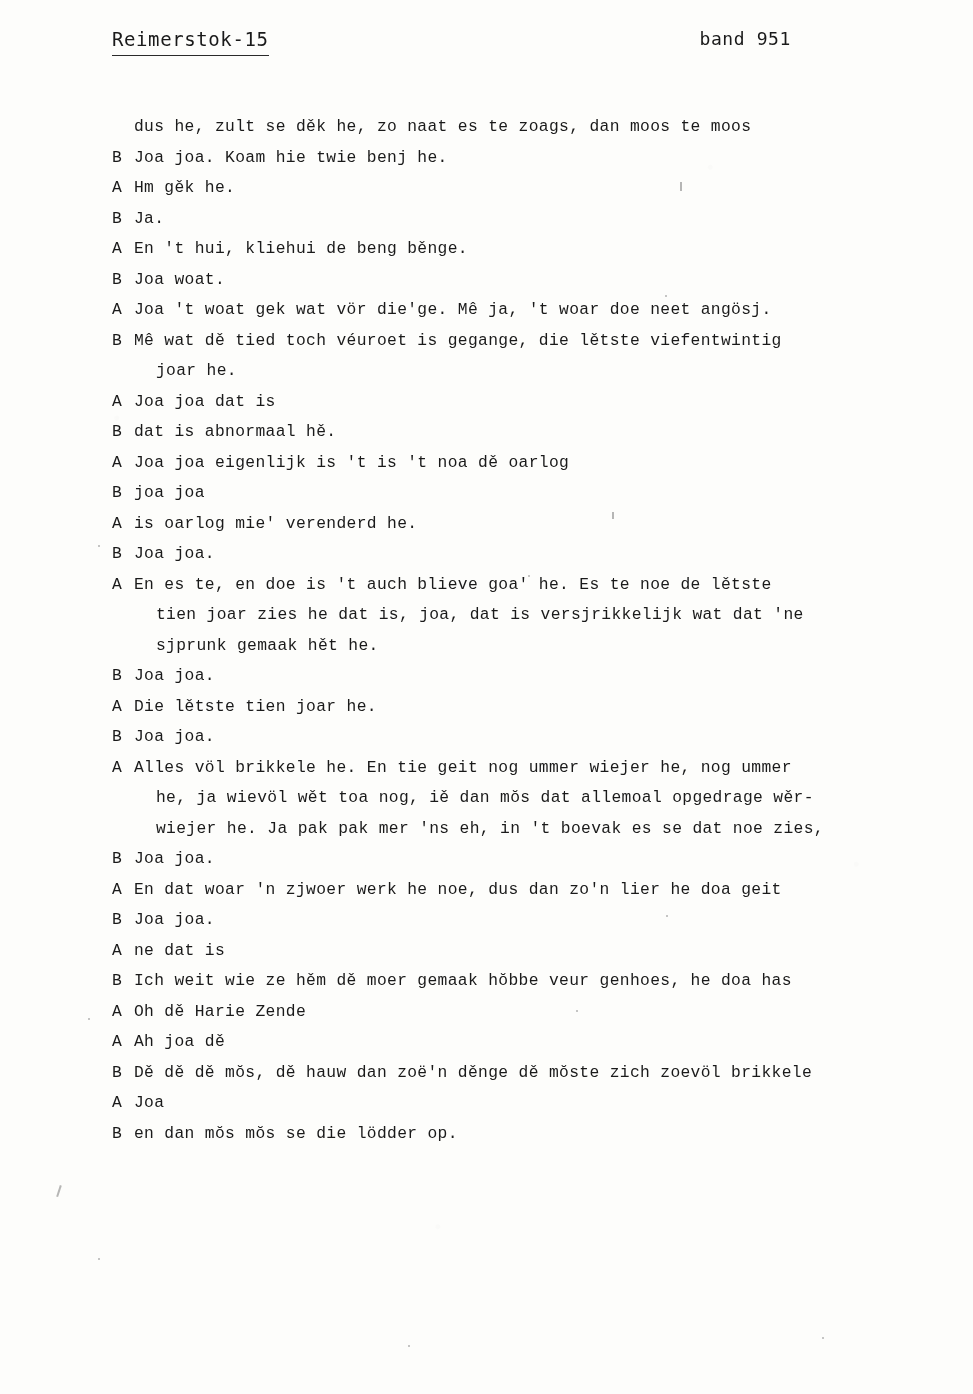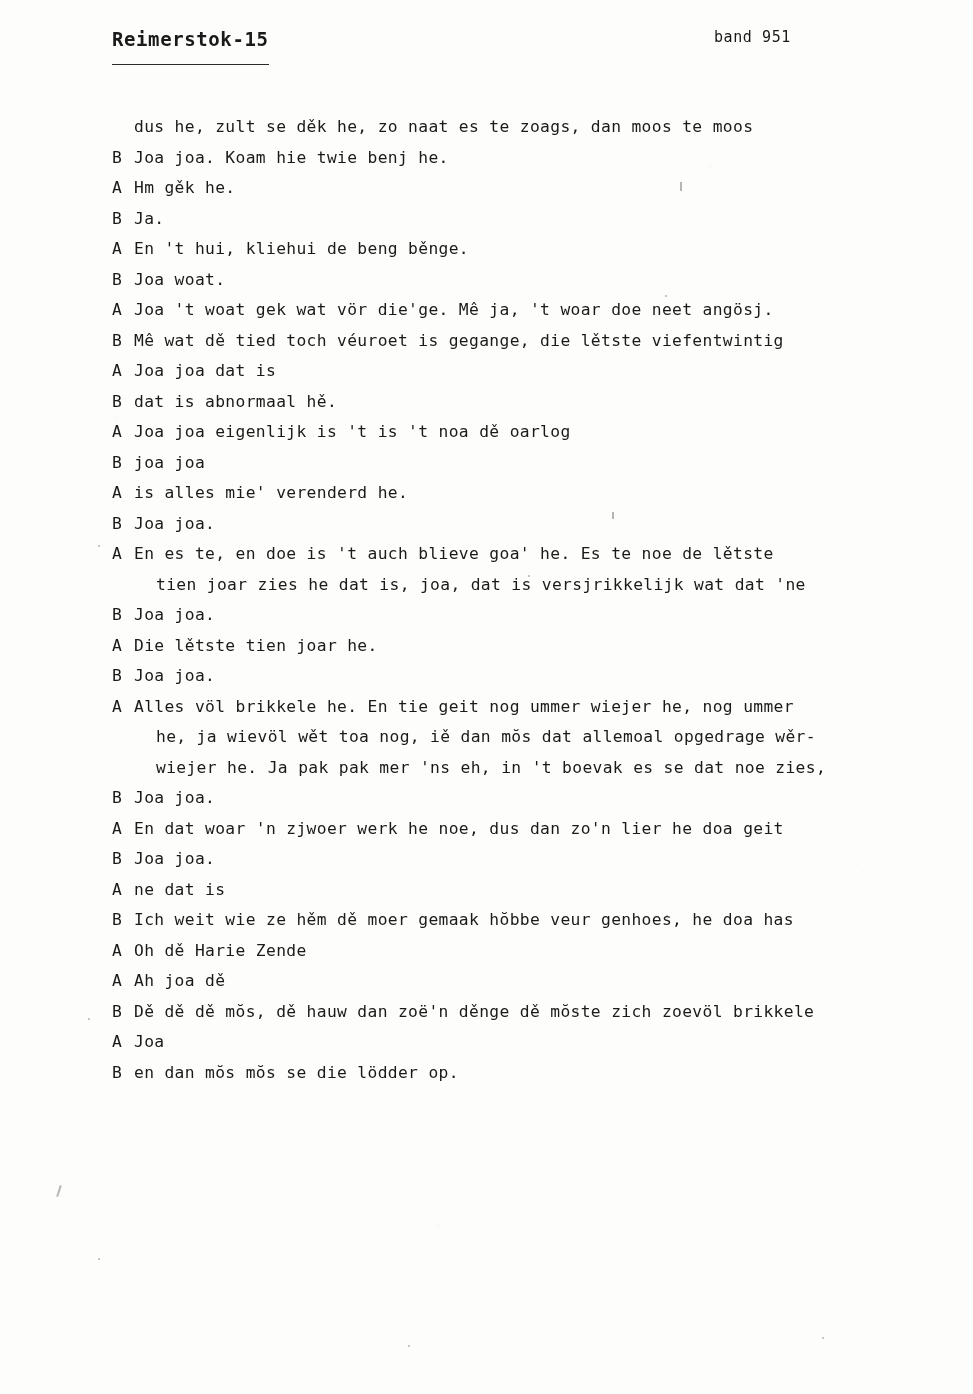--- a/index.html
+++ b/index.html
@@ -47,9 +47,8 @@
     font-size: 19px;
     letter-spacing: 0.6px;
     border-bottom: 1.5px solid #2a2a2a;
-    padding-bottom: 14px;
+    padding-bottom: 5px;
     white-space: nowrap;
-    font-weight: bold;
   }
   .header-right {
     position: absolute;

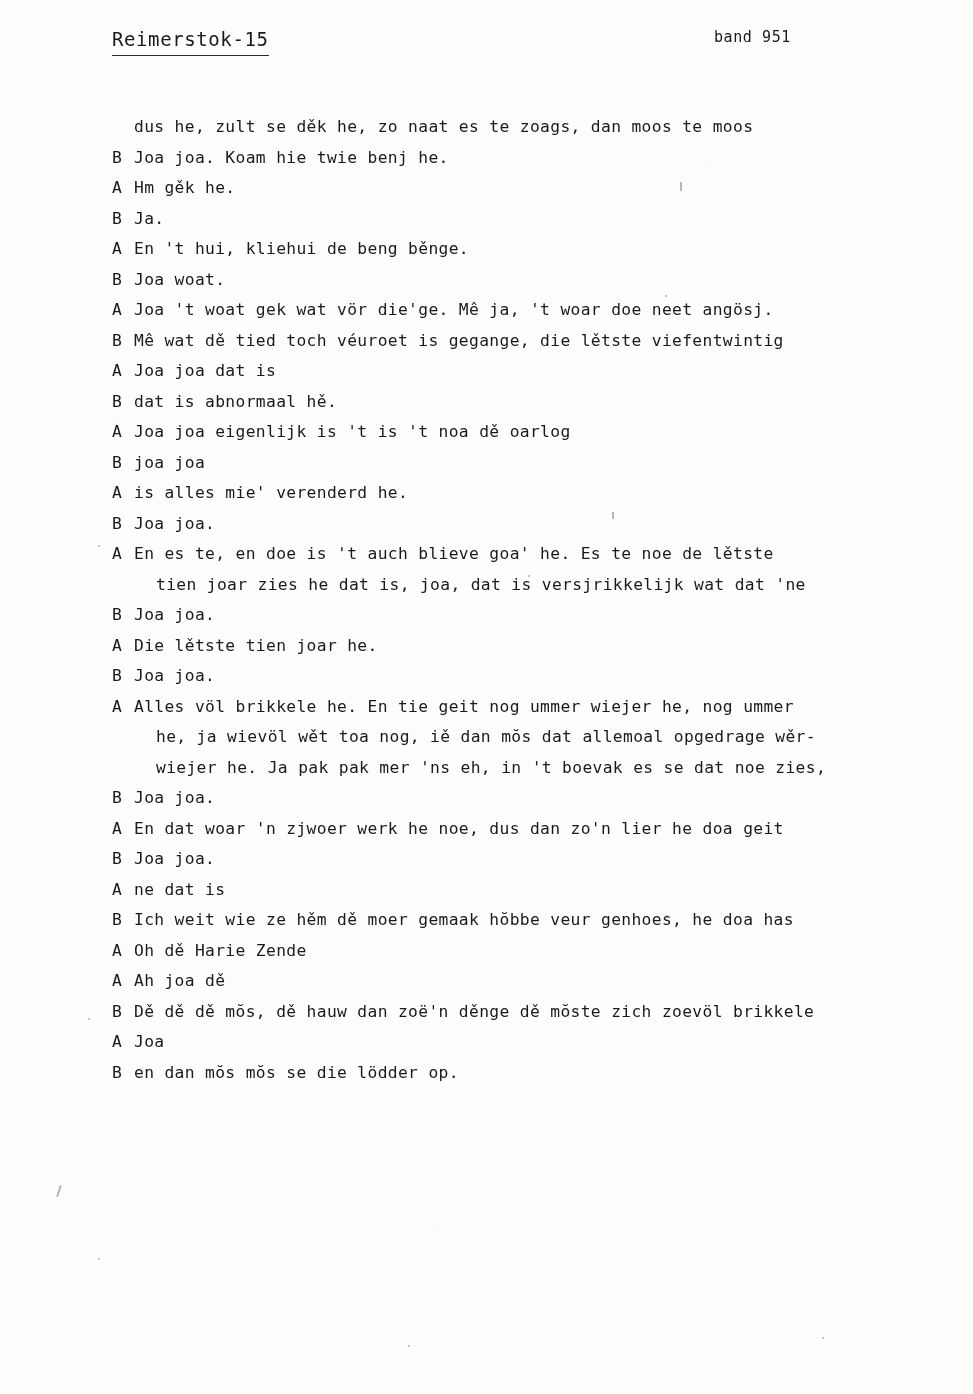--- a/index.html
+++ b/index.html
@@ -54,7 +54,7 @@
     position: absolute;
     right: 70px;
     top: 0;
-    font-size: 15px;
+    font-size: 18px;
     letter-spacing: 0.6px;
     white-space: nowrap;
   }

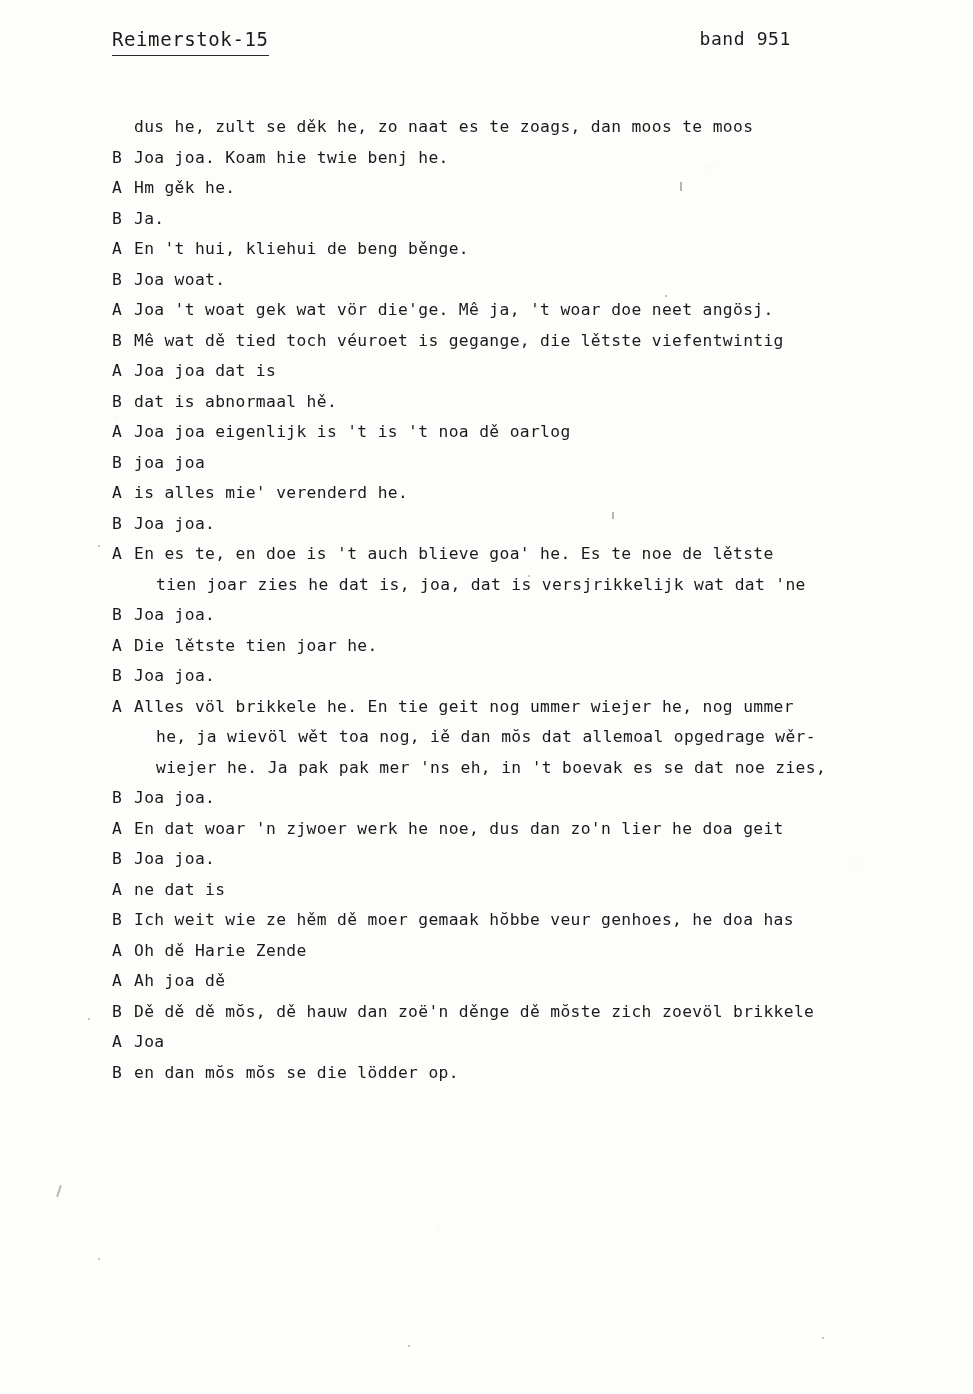--- a/index.html
+++ b/index.html
@@ -73,6 +73,7 @@
     line-height: 30.5px;
     letter-spacing: 0.35px;
     white-space: pre-wrap;
+    font-family: Liberation Mono, monospace;
   }
   .spk {
     width: 22px;

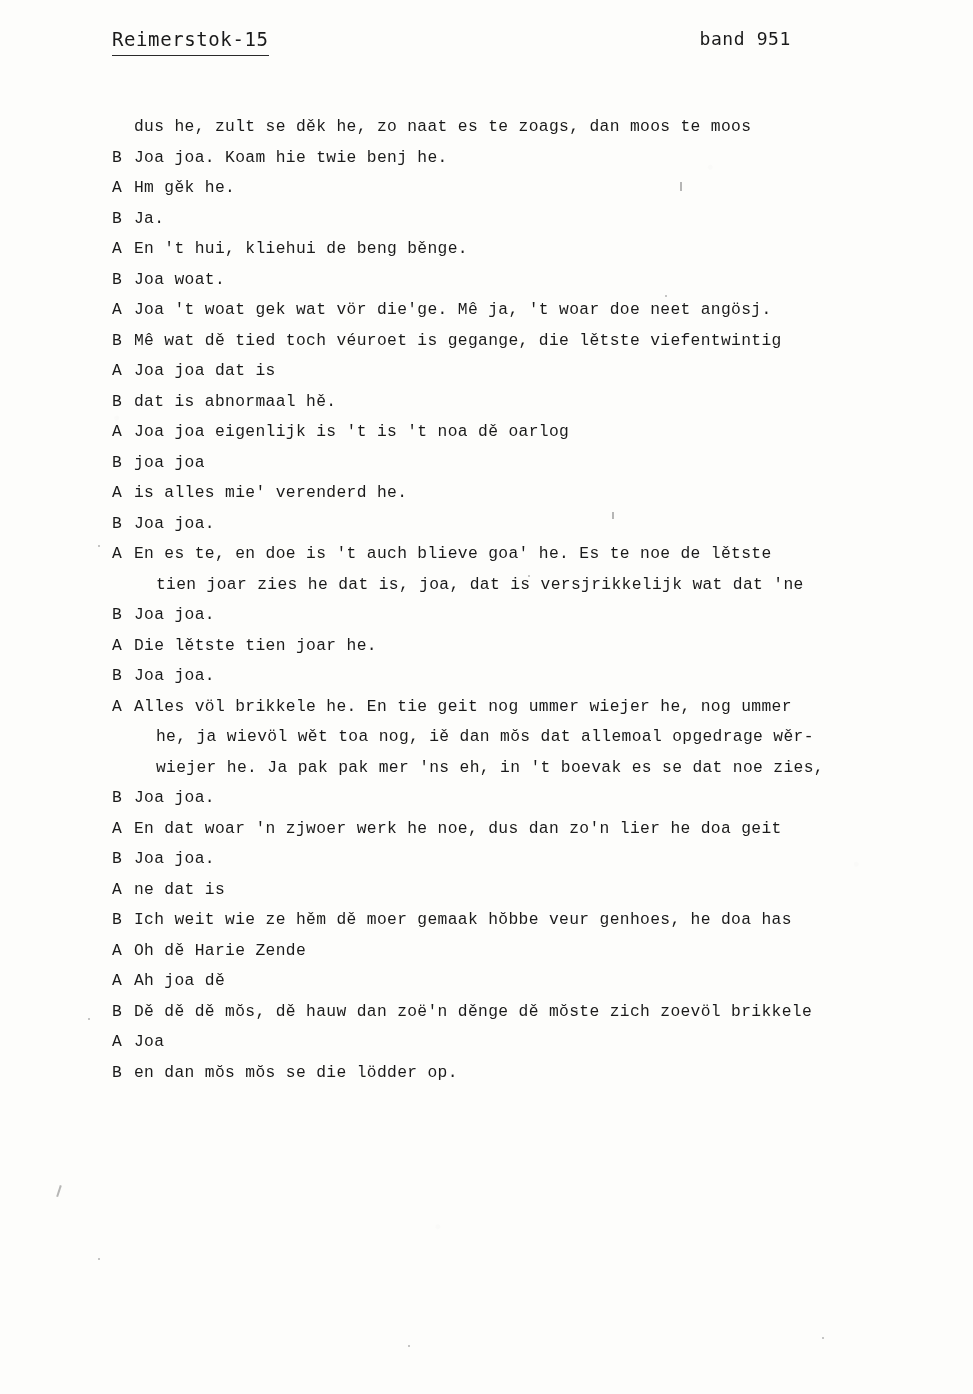--- a/index.html
+++ b/index.html
@@ -127,6 +127,7 @@
       <div class="line"><span class="spk">B</span><span class="txt">Joa woat.</span></div>
       <div class="line"><span class="spk">A</span><span class="txt">Joa 't woat gek wat vör die'ge. Mê ja, 't woar doe neet angösj.</span></div>
       <div class="line"><span class="spk">B</span><span class="txt">Mê wat dě tied toch véuroet is gegange, die lětste viefentwintig</span></div>
+      <div class="line cont"><span class="spk"></span><span class="txt">joar he.</span></div>
       <div class="line"><span class="spk">A</span><span class="txt">Joa joa dat is</span></div>
       <div class="line"><span class="spk">B</span><span class="txt">dat is abnormaal hě.</span></div>
       <div class="line"><span class="spk">A</span><span class="txt">Joa joa eigenlijk is 't is 't noa dě oarlog</span></div>

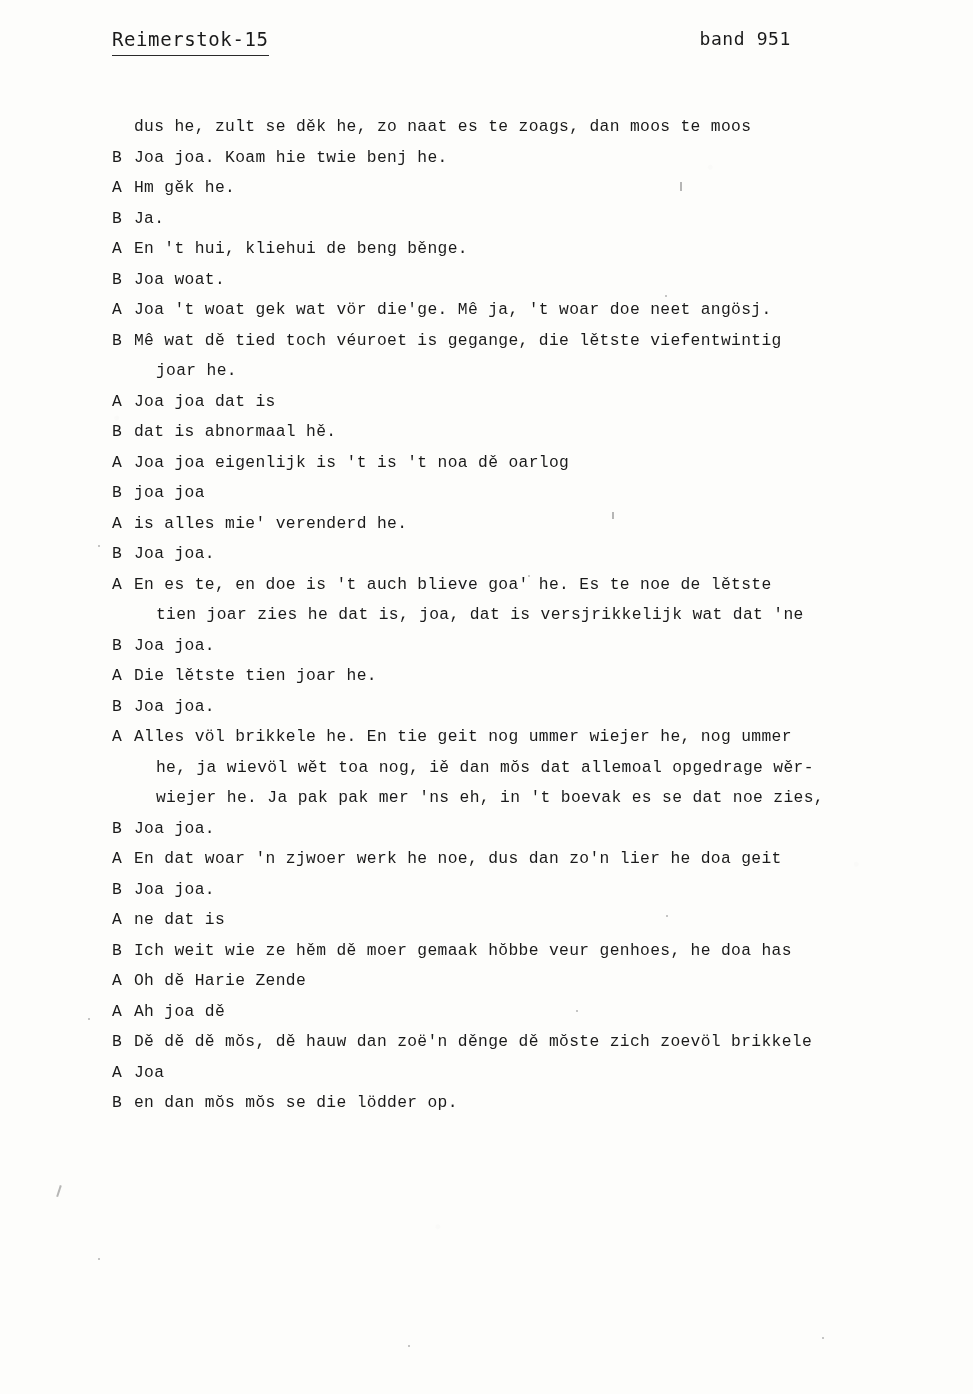--- a/index.html
+++ b/index.html
@@ -132,7 +132,7 @@
       <div class="line"><span class="spk">B</span><span class="txt">dat is abnormaal hě.</span></div>
       <div class="line"><span class="spk">A</span><span class="txt">Joa joa eigenlijk is 't is 't noa dě oarlog</span></div>
       <div class="line"><span class="spk">B</span><span class="txt">joa joa</span></div>
-      <div class="line"><span class="spk">A</span><span class="txt">is alles mie' verenderd he.</span></div>
+      <div class="line"><span class="spk">A</span><span class="txt">is oarlog mie' verenderd he.</span></div>
       <div class="line"><span class="spk">B</span><span class="txt">Joa joa.</span></div>
       <div class="line"><span class="spk">A</span><span class="txt">En es te, en doe is 't auch blieve goa' he. Es te noe de lětste</span></div>
       <div class="line cont"><span class="spk"></span><span class="txt">tien joar zies he dat is, joa, dat is versjrikkelijk wat dat 'ne</span></div>

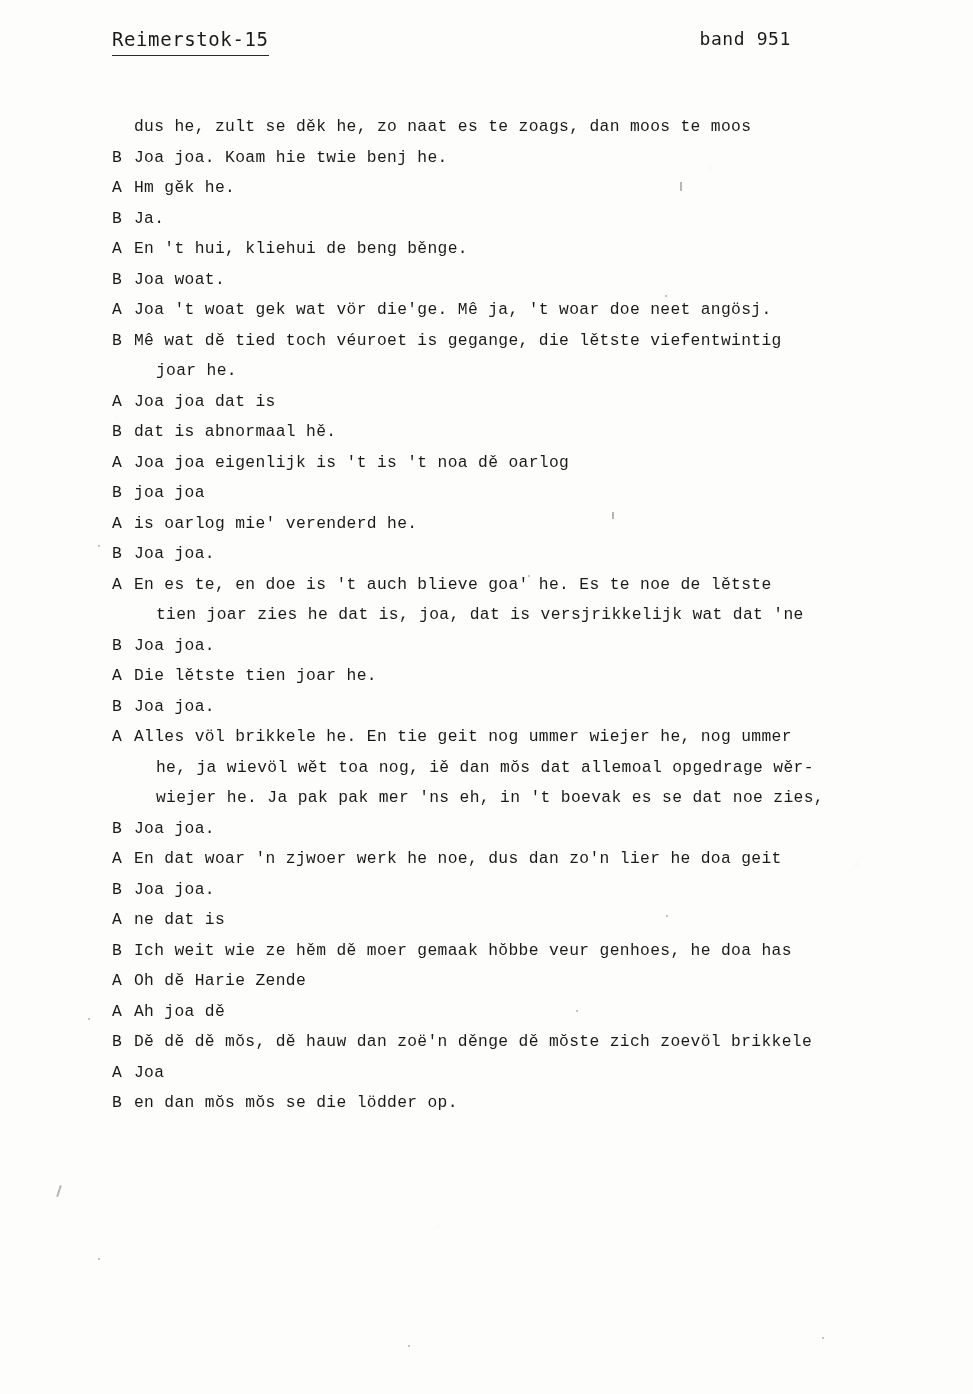--- a/index.html
+++ b/index.html
@@ -136,6 +136,7 @@
       <div class="line"><span class="spk">B</span><span class="txt">Joa joa.</span></div>
       <div class="line"><span class="spk">A</span><span class="txt">En es te, en doe is 't auch blieve goa' he. Es te noe de lětste</span></div>
       <div class="line cont"><span class="spk"></span><span class="txt">tien joar zies he dat is, joa, dat is versjrikkelijk wat dat 'ne</span></div>
+      <div class="line cont"><span class="spk"></span><span class="txt">sjprunk gemaak hět he.</span></div>
       <div class="line"><span class="spk">B</span><span class="txt">Joa joa.</span></div>
       <div class="line"><span class="spk">A</span><span class="txt">Die lětste tien joar he.</span></div>
       <div class="line"><span class="spk">B</span><span class="txt">Joa joa.</span></div>

